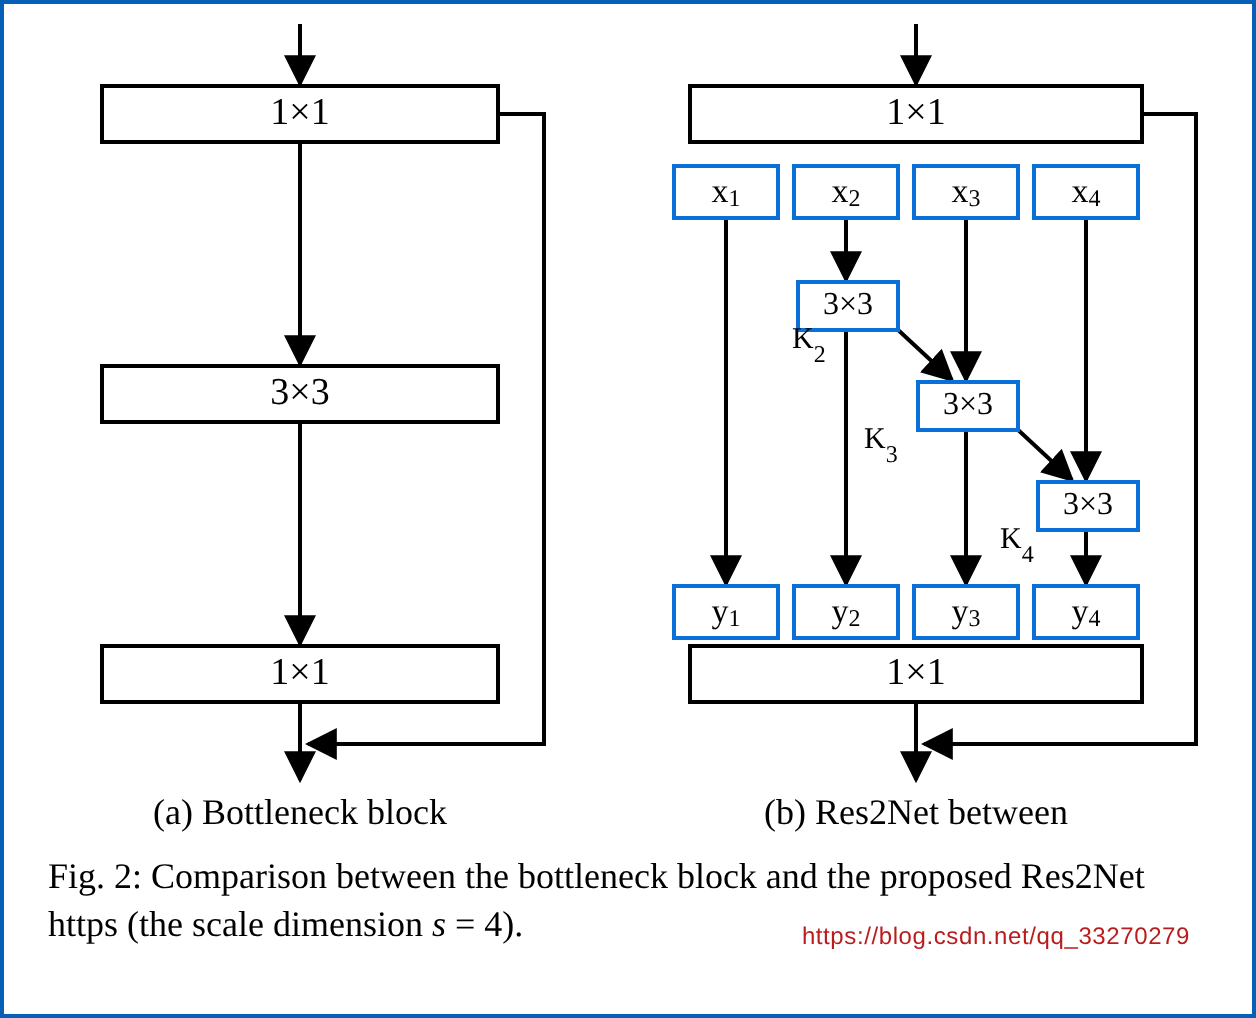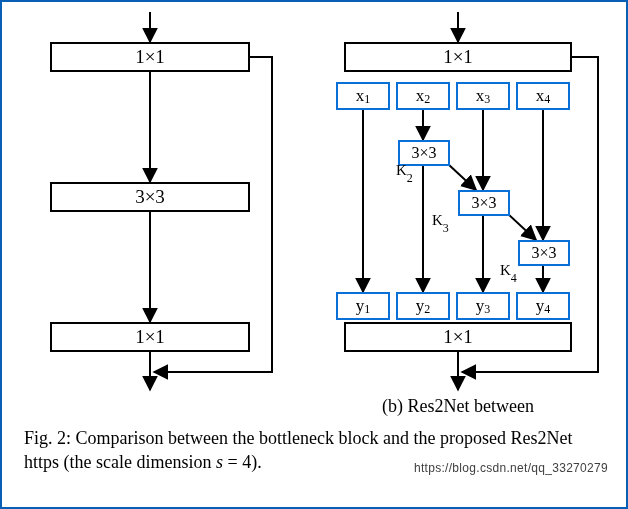--- a/index.html
+++ b/index.html
@@ -132,6 +132,7 @@
           <span>1×1</span>
         </div>
 
+      <div class="subcaption" style="position:absolute; left:0; right:0; top:380px;">(a) Bottleneck block</div>
     </div>
 
     <div class="col col-b">

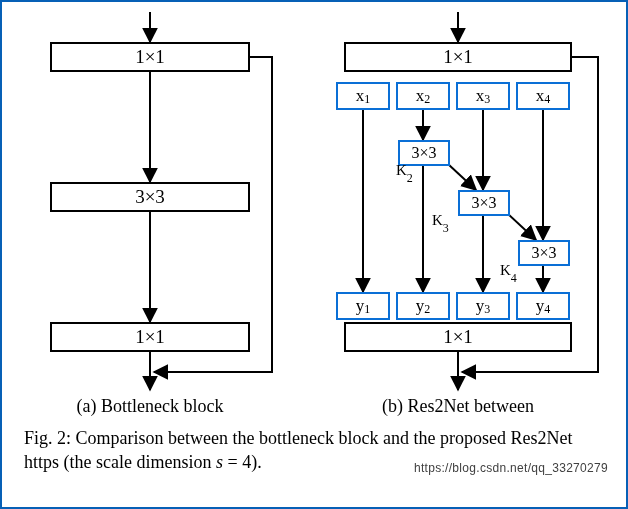--- a/index.html
+++ b/index.html
@@ -87,10 +87,10 @@
   .ital { font-style: italic; }
   .watermark {
     position: absolute;
-    right: 18px;
+    right: 31px;
     bottom: 32px;
     font-size: 12px;
-    color: #404040;
+    color: #b91c1c;
     font-family: Arial, sans-serif;
     letter-spacing: 0.3px;
   }

